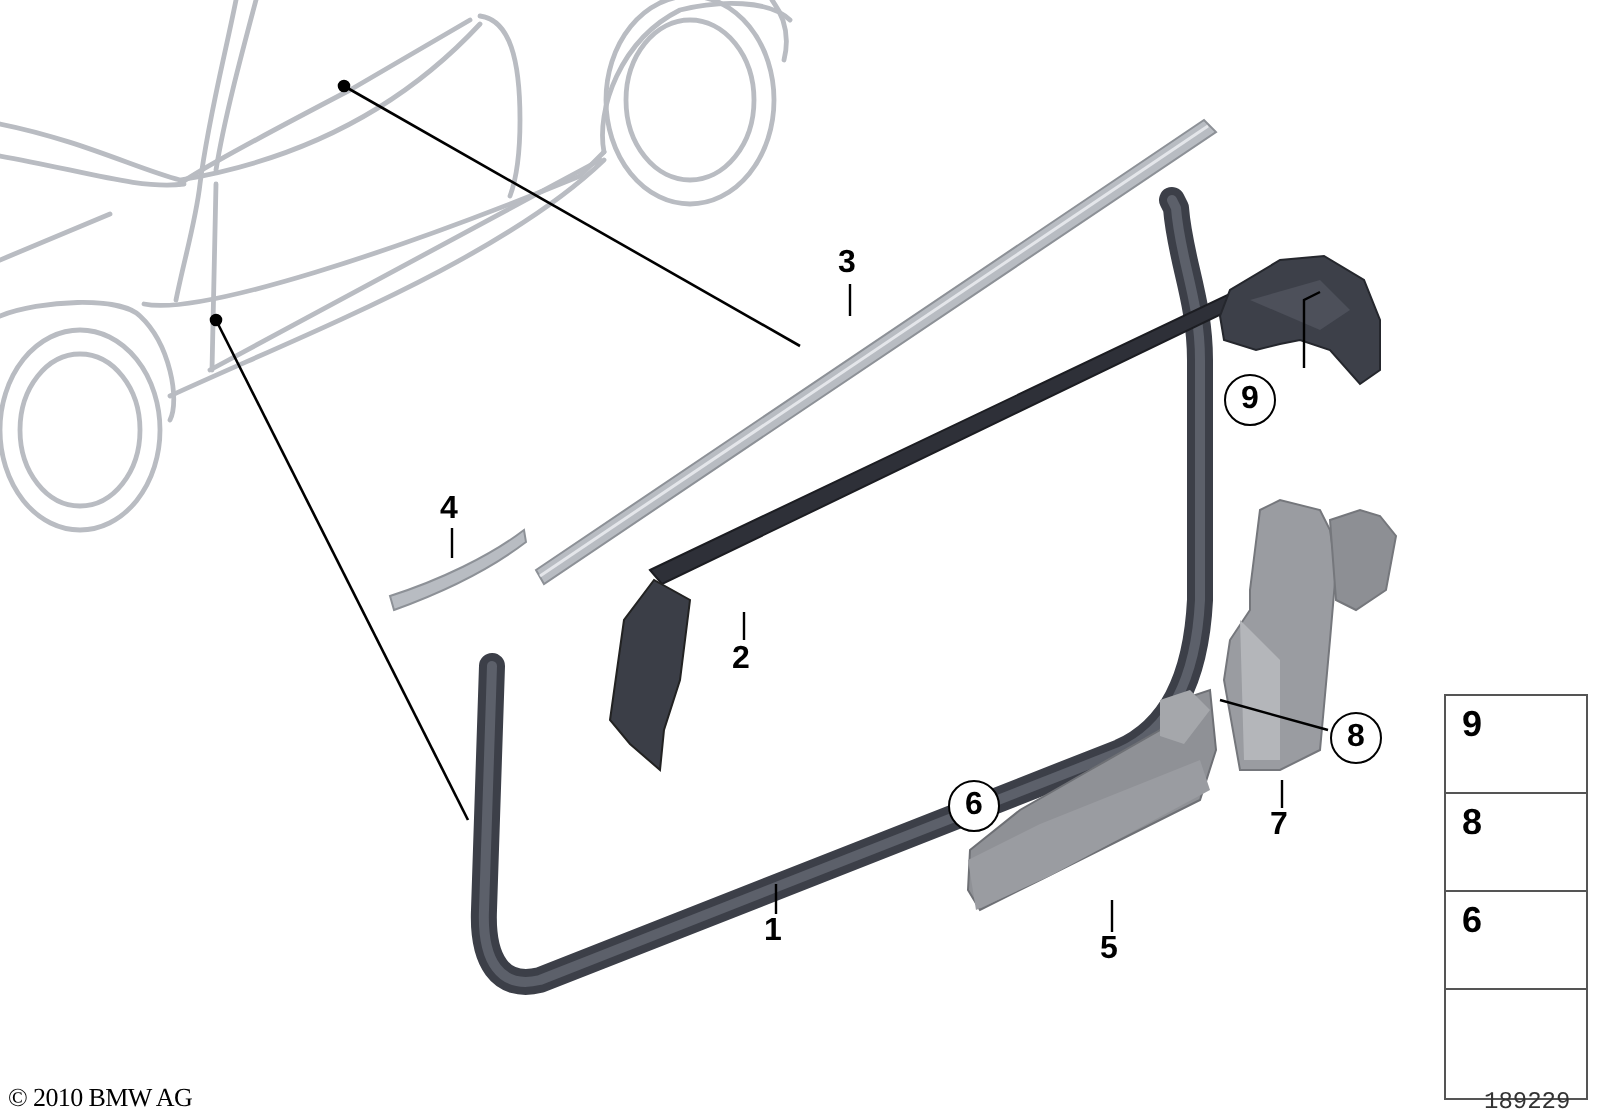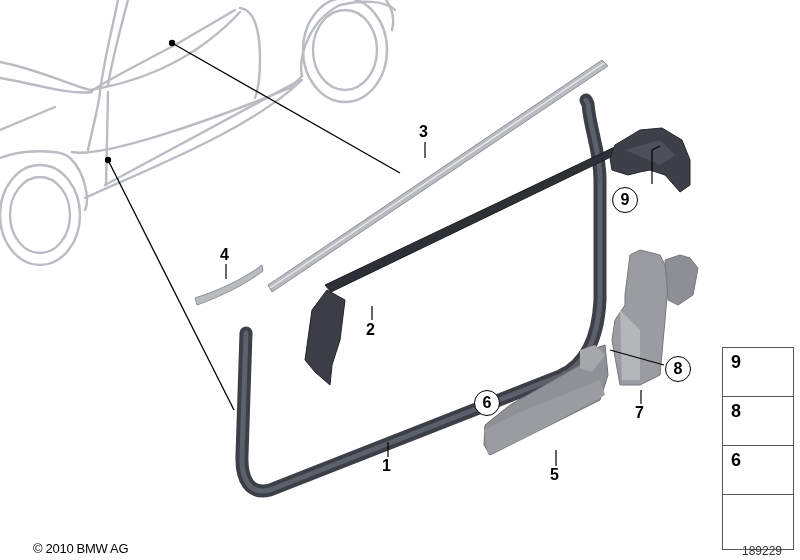--- a/index.html
+++ b/index.html
@@ -11,7 +11,7 @@
   .legend-cell { position:relative; height:48px; border-bottom:1px solid #555; }
   .legend-cell:last-child { border-bottom:none; height:54px; }
   .legend-num { position:absolute; left:8px; top:4px; font-weight:bold; font-size:18px; font-family:"Liberation Sans", sans-serif; }
-  .copyright { position:absolute; left:4px; top:541px; font-size:13px; color:#000; font-family:Liberation Sans, sans-serif; letter-spacing:-0.3px;margin-left:29px; }
+  .copyright { position:absolute; left:4px; top:541px; font-size:13px; color:#000; font-family:Liberation Serif, serif; letter-spacing:-0.3px; }
   .diag-id { position:absolute; left:742px; top:544px; font-size:12px; color:#333; font-family:Liberation Sans, sans-serif; }
 </style>
 </head>

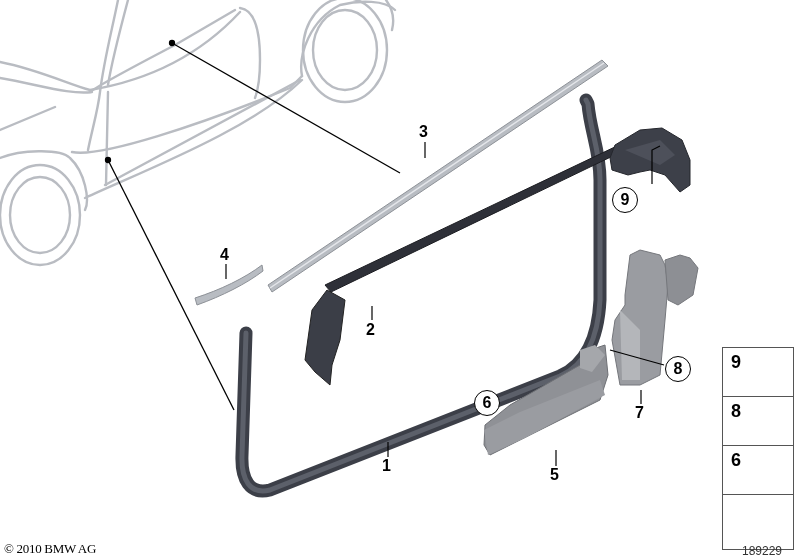--- a/index.html
+++ b/index.html
@@ -12,7 +12,7 @@
   .legend-cell:last-child { border-bottom:none; height:54px; }
   .legend-num { position:absolute; left:8px; top:4px; font-weight:bold; font-size:18px; font-family:"Liberation Sans", sans-serif; }
   .copyright { position:absolute; left:4px; top:541px; font-size:13px; color:#000; font-family:Liberation Serif, serif; letter-spacing:-0.3px; }
-  .diag-id { position:absolute; left:742px; top:544px; font-size:12px; color:#333; font-family:Liberation Sans, sans-serif; }
+  .diag-id { position:absolute; left:742px; top:544px; font-size:12px; color:#333; font-family:Liberation Mono, monospace; }
 </style>
 </head>
 <body>

